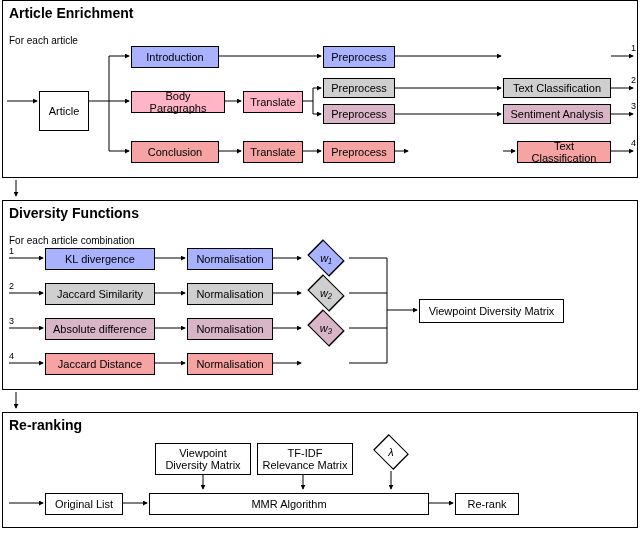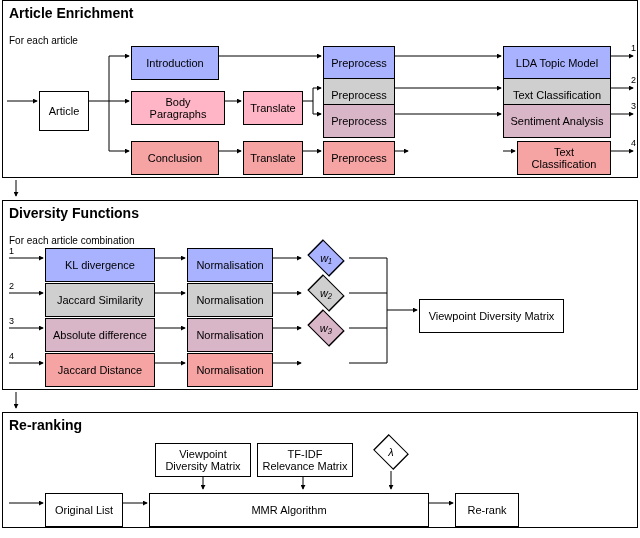--- a/index.html
+++ b/index.html
@@ -28,7 +28,7 @@
     align-items: center;
     justify-content: center;
     text-align: center;
-    padding: 16px 4px;
+    padding: 4px 4px;
     background: #fff;
     line-height: 1.1;
     font-size: 11px;

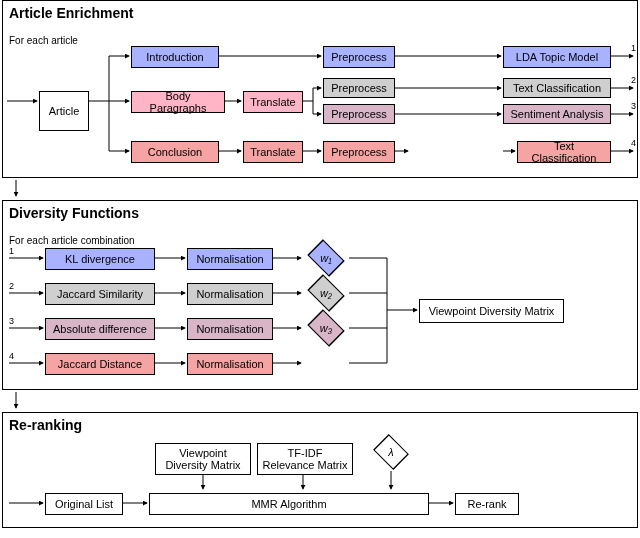--- a/index.html
+++ b/index.html
@@ -122,7 +122,6 @@
   <div class="box red" style="left:320px; top:140px; width:72px; height:22px;">Preprocess</div>
 
 
-  <div class="box blue" style="left:500px; top:45px;  width:108px; height:22px;">LDA Topic Model</div>
   <div class="box grey" style="left:500px; top:77px;  width:108px; height:20px;">Text Classification</div>
   <div class="box mauve" style="left:500px; top:103px; width:108px; height:20px;">Sentiment Analysis</div>
   <div class="box red" style="left:514px; top:140px; width:94px; height:22px;">Text Classification</div>

